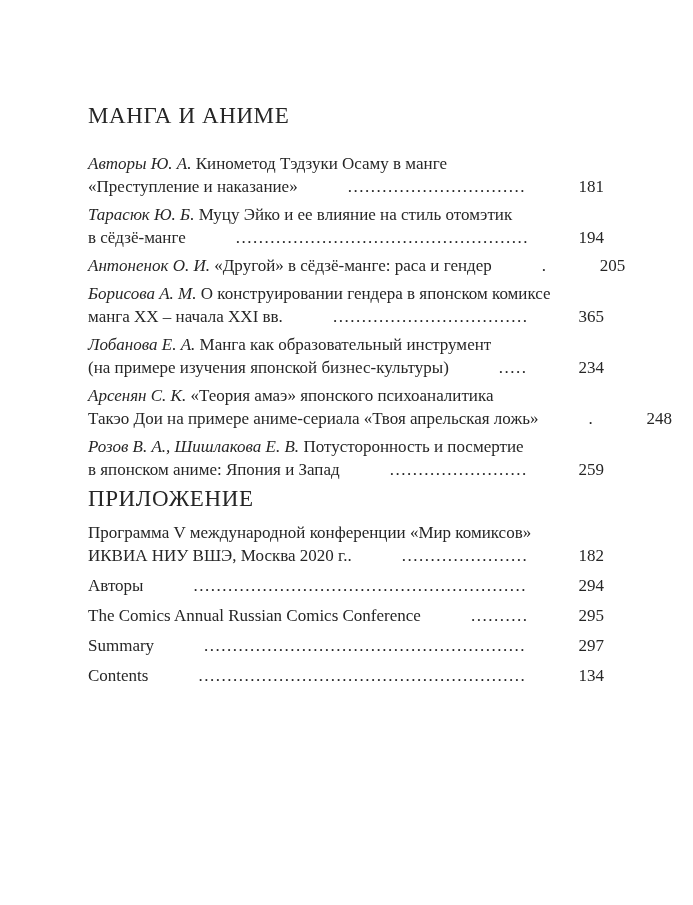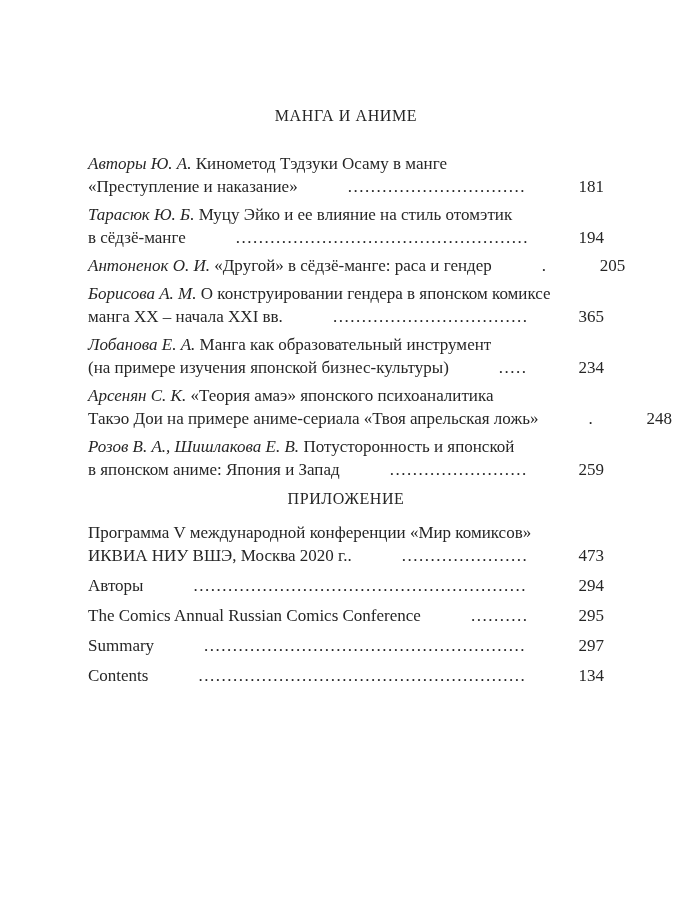--- a/index.html
+++ b/index.html
@@ -16,9 +16,9 @@
     overflow: hidden;
   }
   .section-heading {
-    font-size: 16px;
+    font-size: 23px;
     line-height: 24px;
-    text-align: center;
+    text-align: left;
     letter-spacing: 0.6px;
     font-weight: normal;
     margin: 0 0 24px 0;

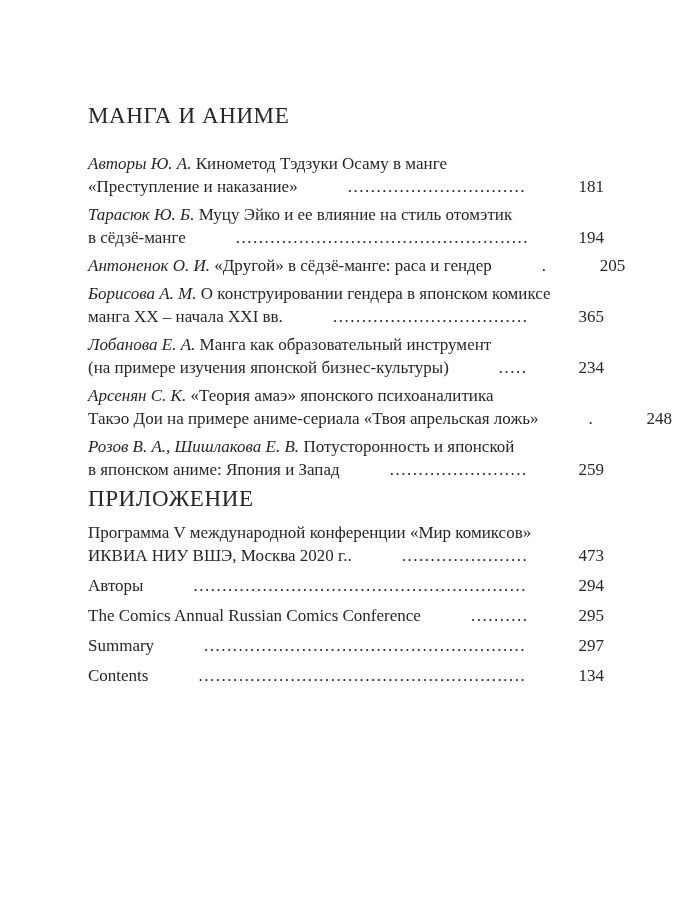--- a/index.html
+++ b/index.html
@@ -109,7 +109,7 @@
     </p>
 
     <p class="entry">
-      <span class="l1"><i class="author">Розов В. А., Шишлакова Е. В.</i> <span>Потусторонность и японской</span></span>
+      <span class="l1"><i class="author">Розов В. А., Шишлакова Е. В.</i> <span>Потусторонность и посмертие</span></span>
       <span class="ll">
           <span class="t">в японском аниме: Япония и Запад</span>
           <span class="leader"></span>

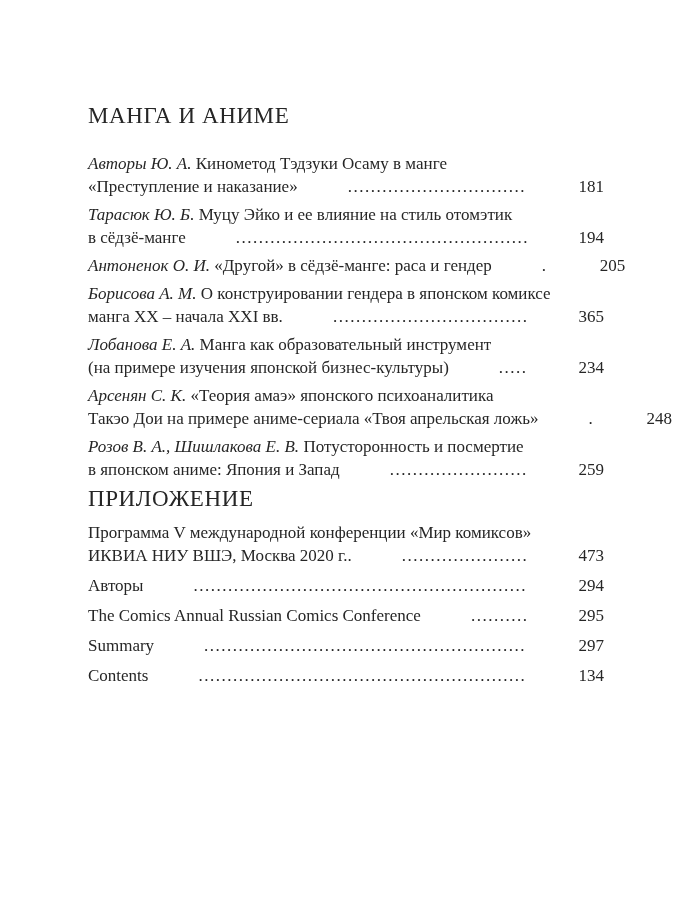--- a/index.html
+++ b/index.html
@@ -126,7 +126,7 @@
       <span class="ll">
           <span class="t">ИКВИА НИУ ВШЭ, Москва 2020 г..</span>
           <span class="leader"></span>
-          <span class="pg">473</span>
+          <span class="pg">182</span>
         </span>
     </p>
 

